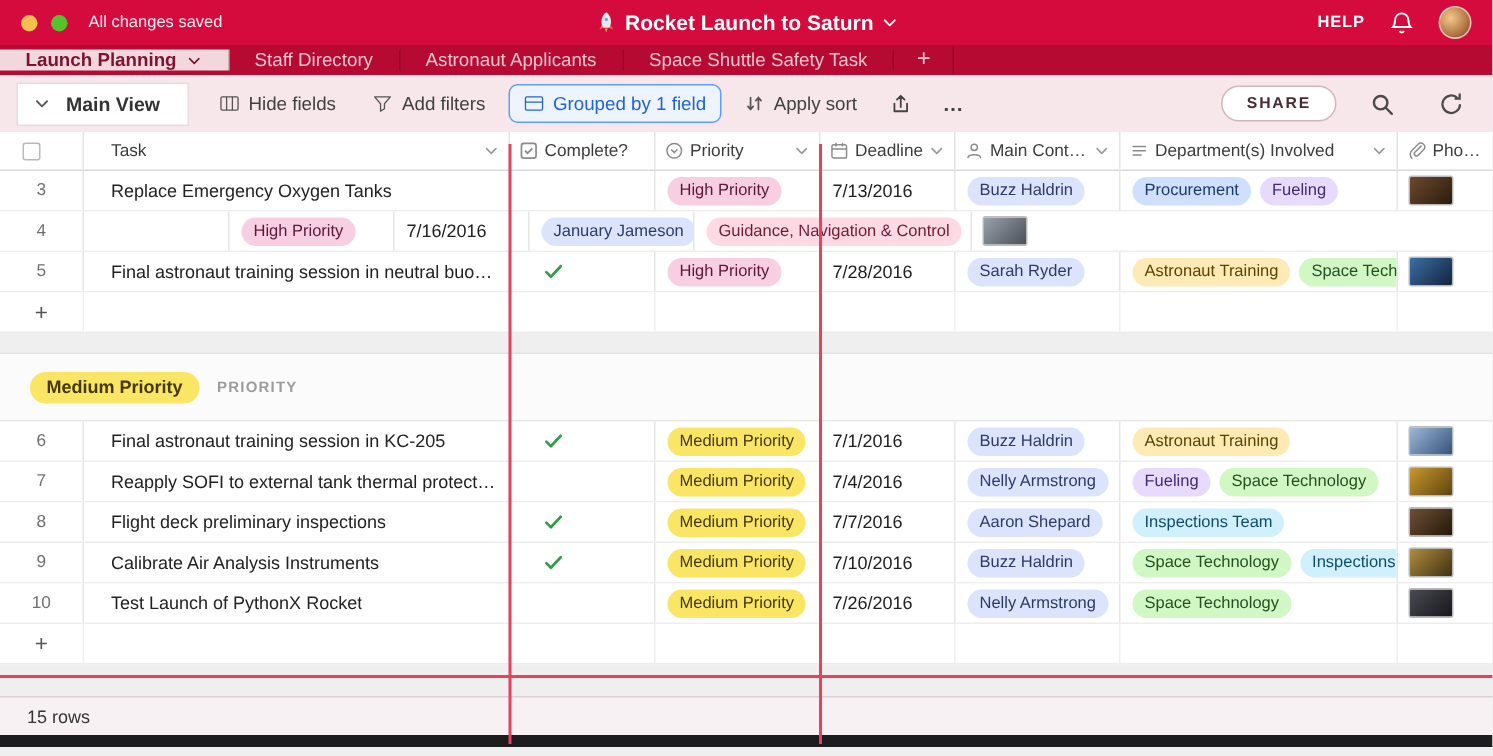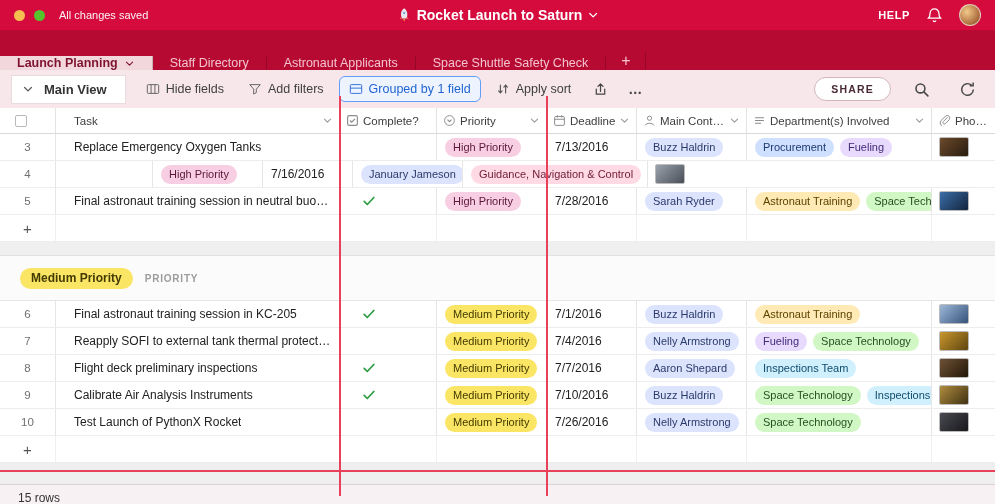--- a/index.html
+++ b/index.html
@@ -23,7 +23,7 @@
   .avatar { width: 22px; height: 22px; border-radius: 50%; background: radial-gradient(circle at 35% 35%, #f3c98a, #a8683a 70%, #6d3f1e); border: 1px solid rgba(255,255,255,.6); display: block; }
 
   
-  .tabbar { height: 40px; background: var(--c-tabbar,#b60a33); display: flex; align-items: flex-end; color: #f3c3cd; font-size: 12.5px; }
+  .tabbar { height: 20px; background: var(--c-tabbar,#b60a33); display: flex; align-items: center; color: #f3c3cd; font-size: 12.5px; }
   .tab { display: flex; align-items: center; gap: 6px; padding: 0 17px; border-right: 1px solid rgba(0,0,0,.18); white-space: nowrap; }
   .tab.active { background: var(--c-activetab,#f2d8dd); color: #7e1330; font-weight: bold; }
   .tab-caret svg { width: 11px; height: 11px; display: block; }

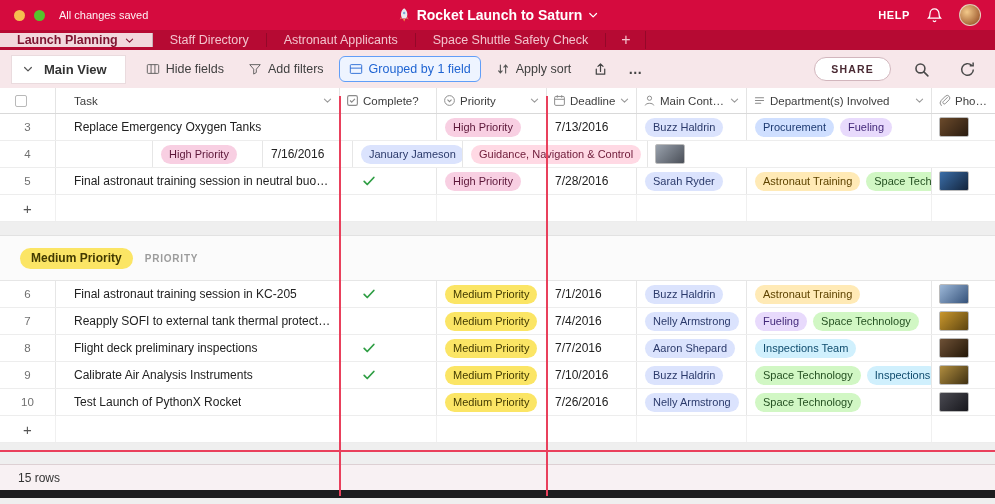--- a/index.html
+++ b/index.html
@@ -147,7 +147,7 @@
       <span>Astronaut Applicants</span>
     </div>
     <div class="tab">
-      <span>Space Shuttle Safety Check</span>
+      <span>Space Shuttle Safety Task</span>
     </div>
     <div class="tab-add">+</div>
   </div>

